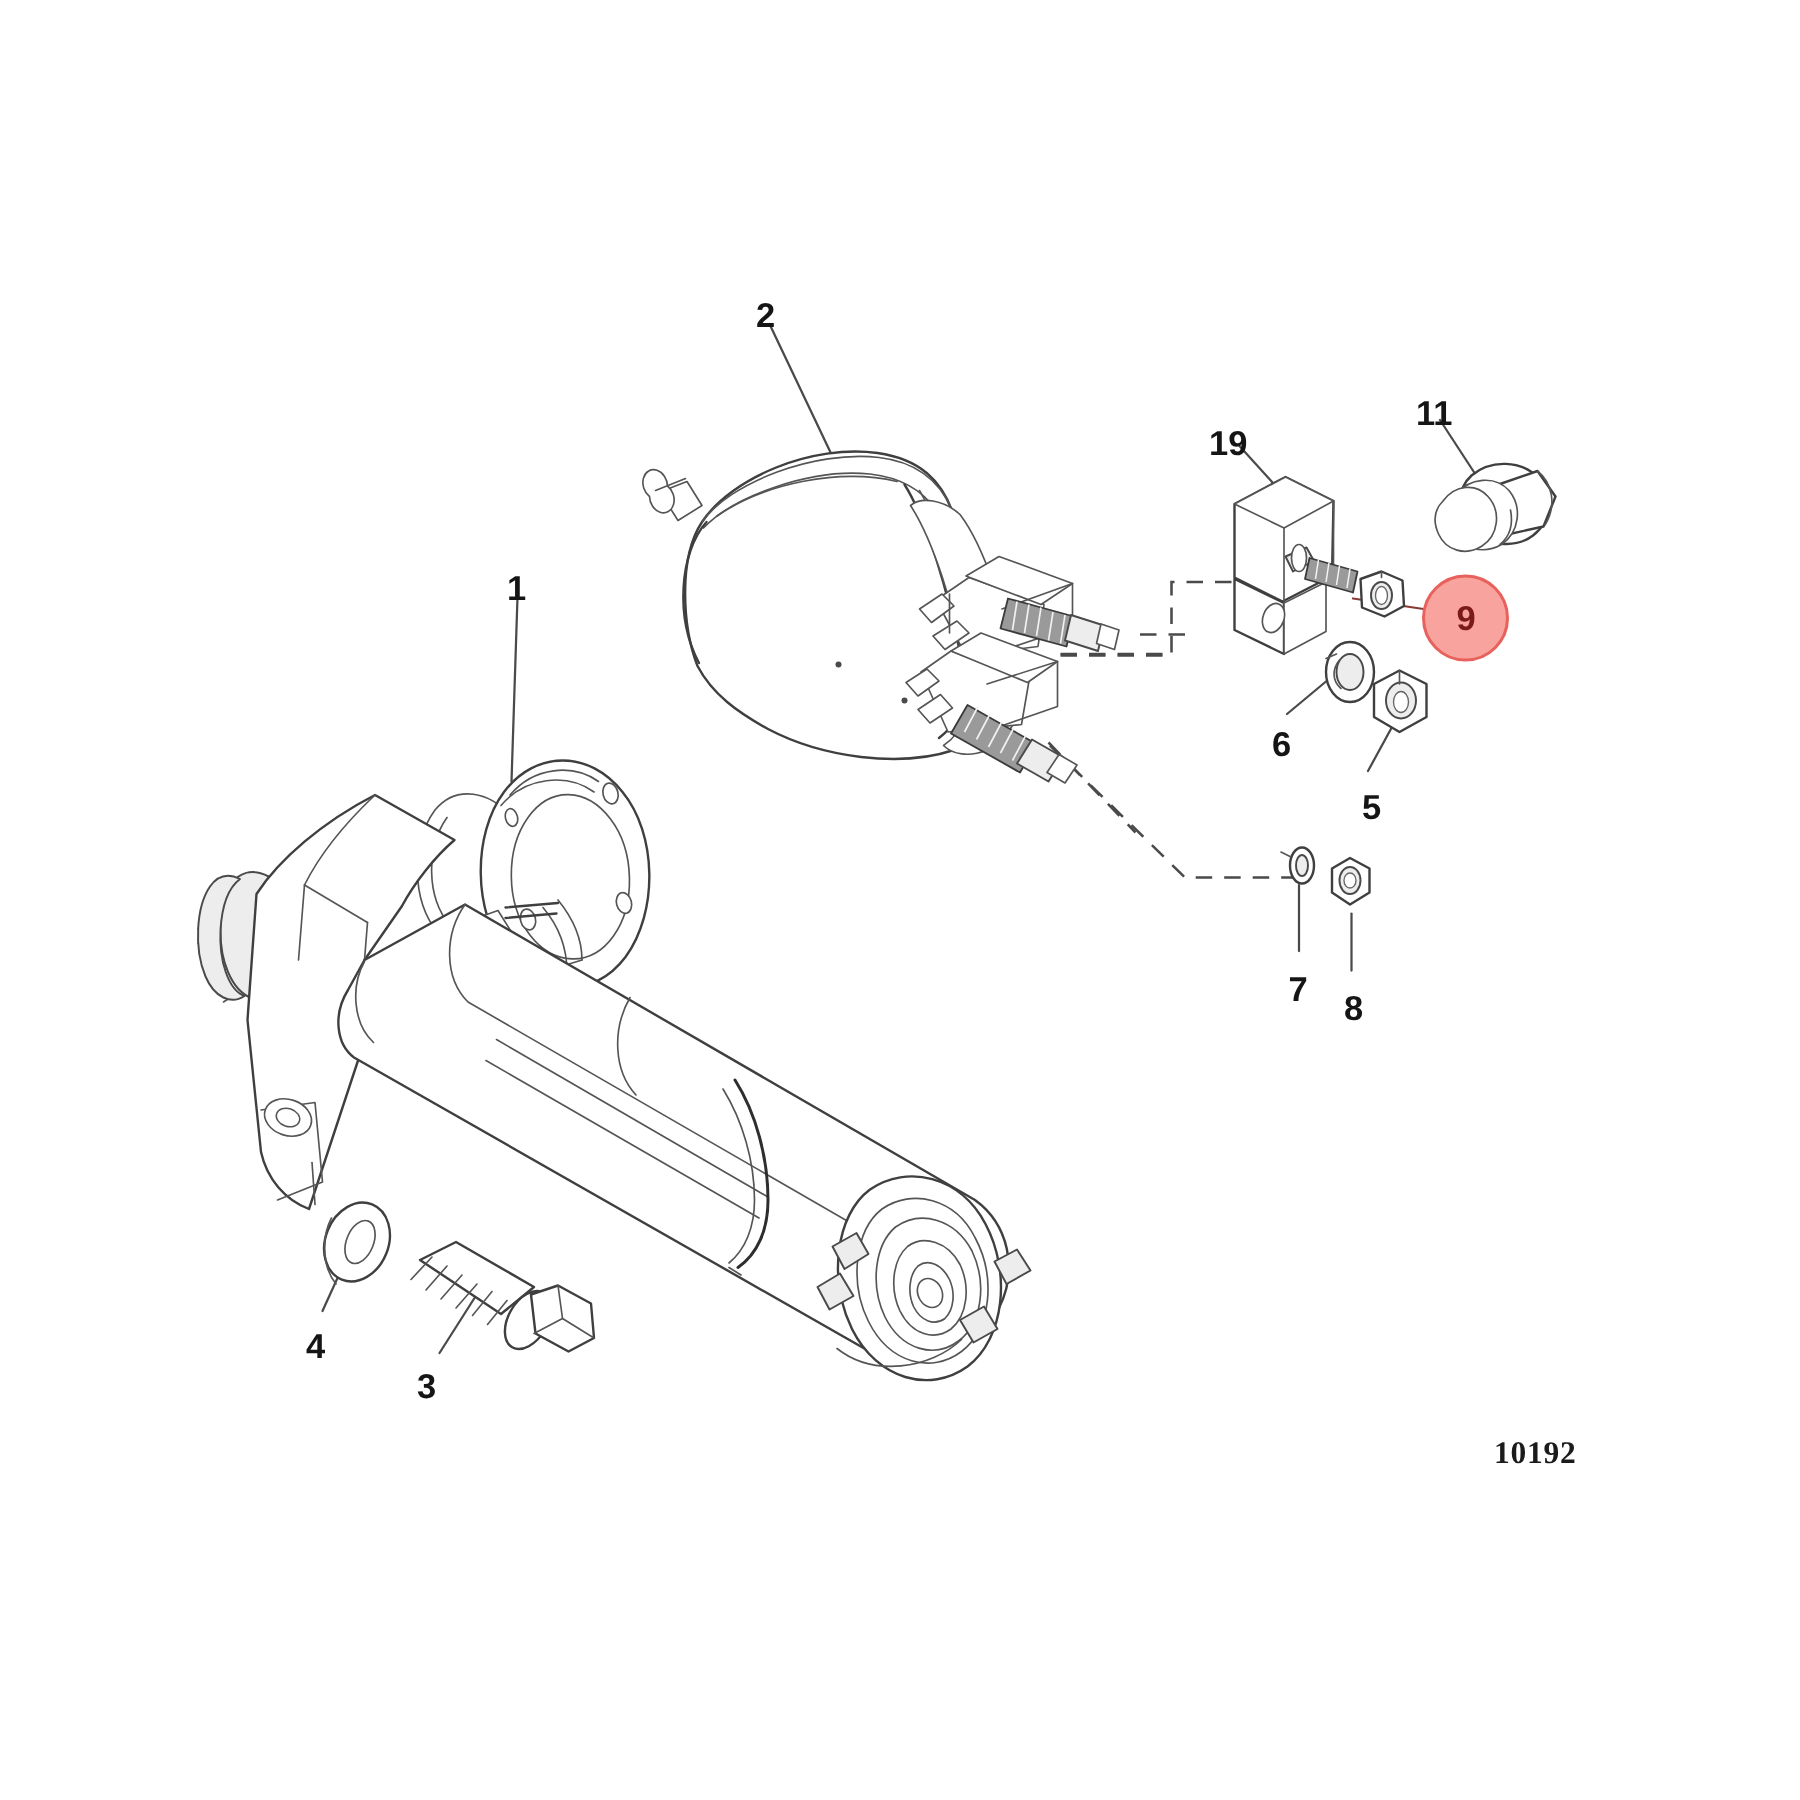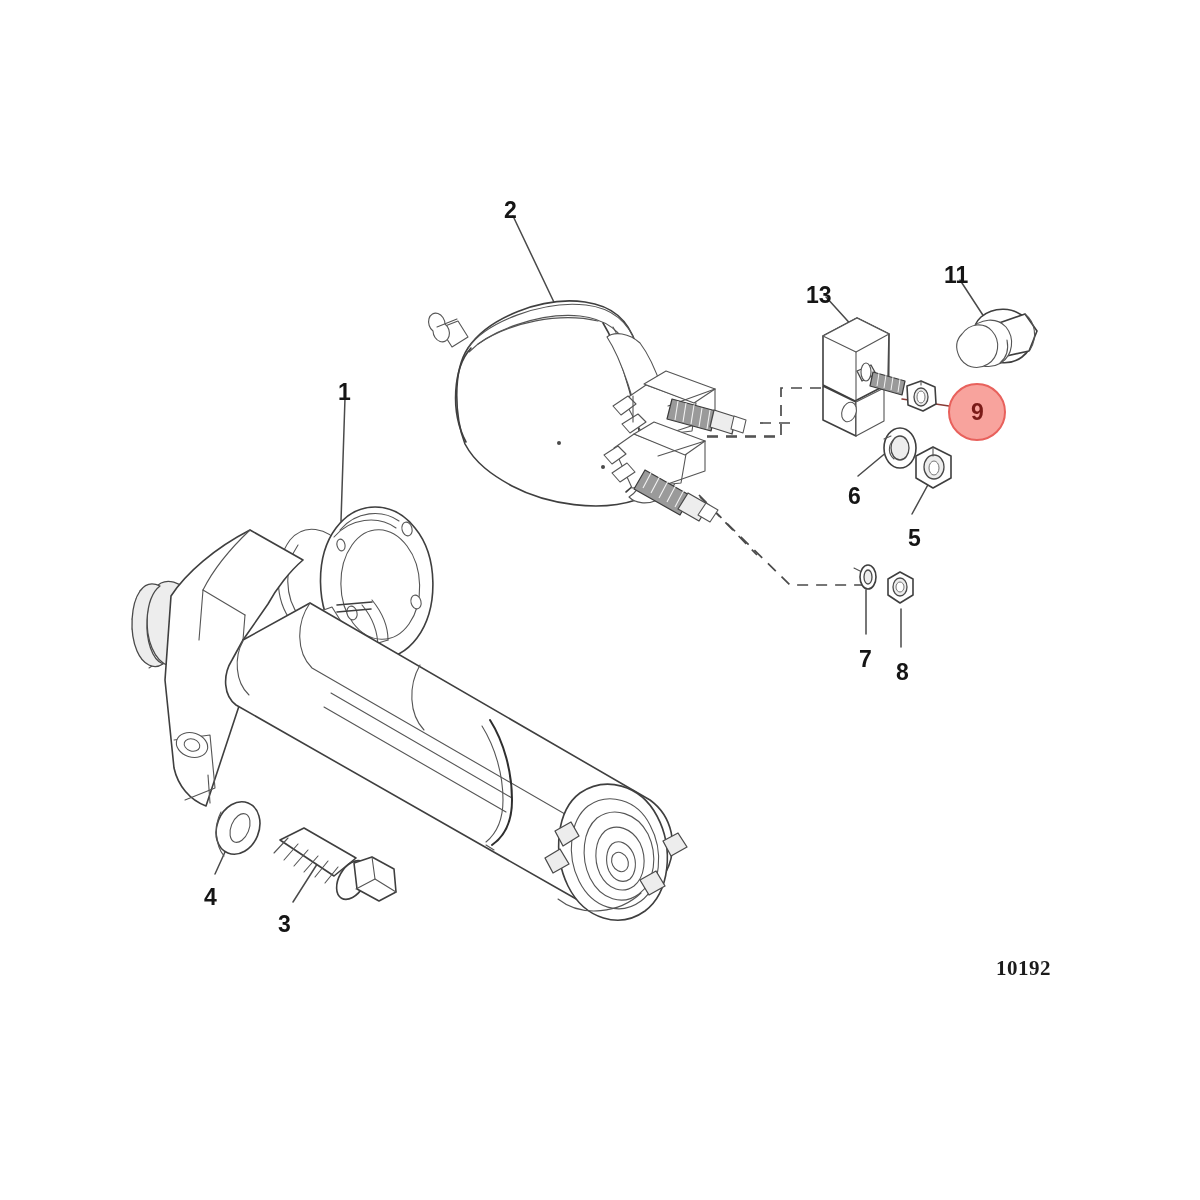--- a/index.html
+++ b/index.html
@@ -402,7 +402,7 @@
   <div class="callout-num" style="left:848px; top:485px;">6</div>
   <div class="callout-num" style="left:859px; top:648px;">7</div>
   <div class="callout-num" style="left:896px; top:661px;">8</div>
-  <div class="callout-num" style="left:806px; top:284px;">13</div>
+  <div class="callout-num" style="left:806px; top:284px;">19</div>
   <div class="callout-num" style="left:944px; top:264px;text-align:center;">11</div>
 
   <div class="hl-num" id="highlight-label" style="left: 971px; top: 401px; color: rgb(122, 27, 24);">9</div>

